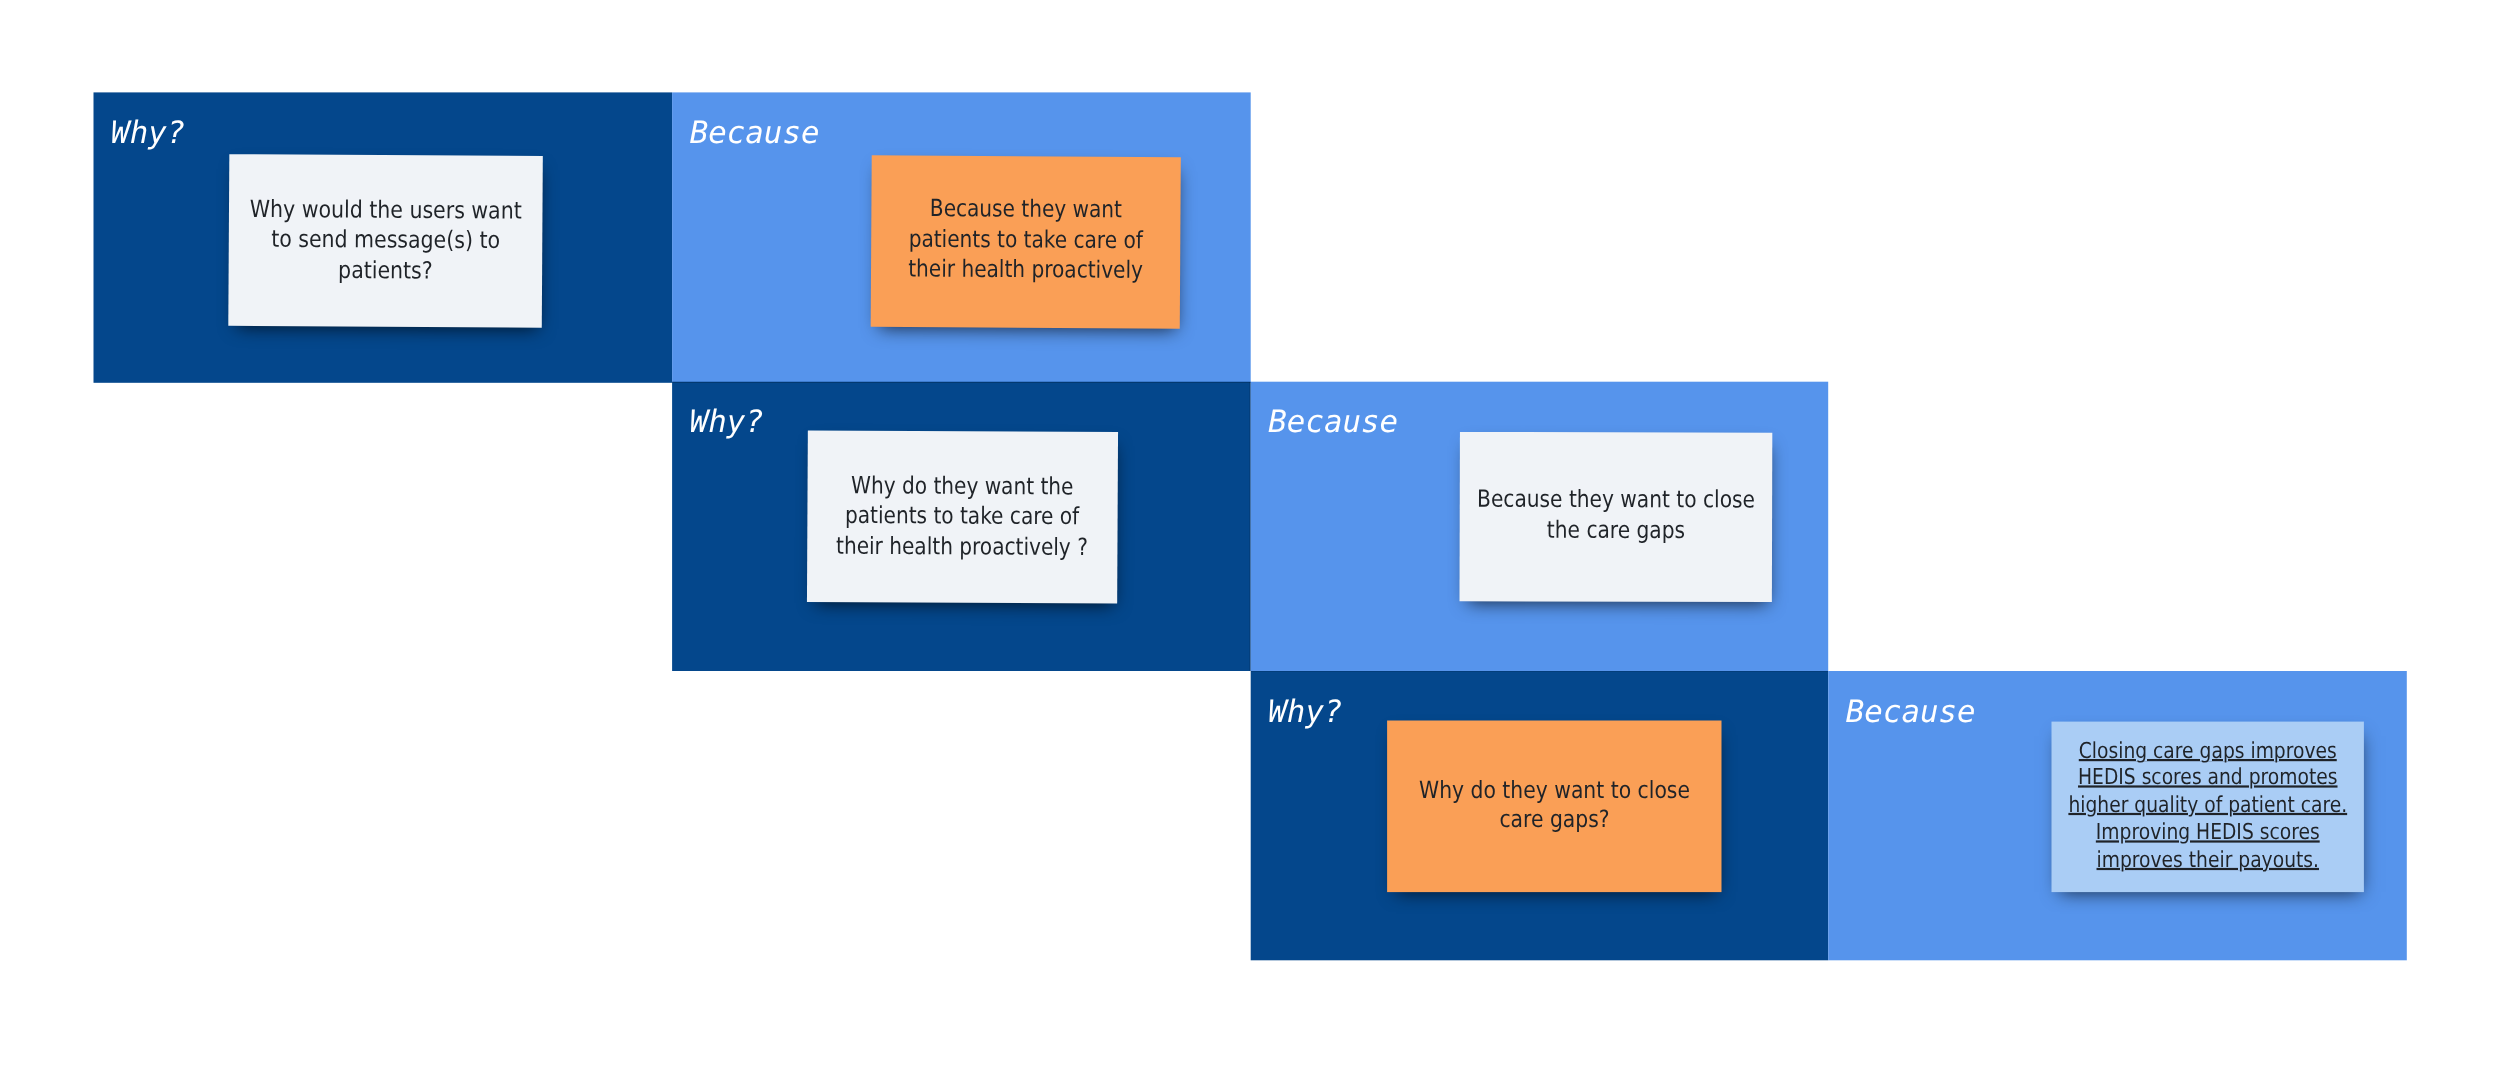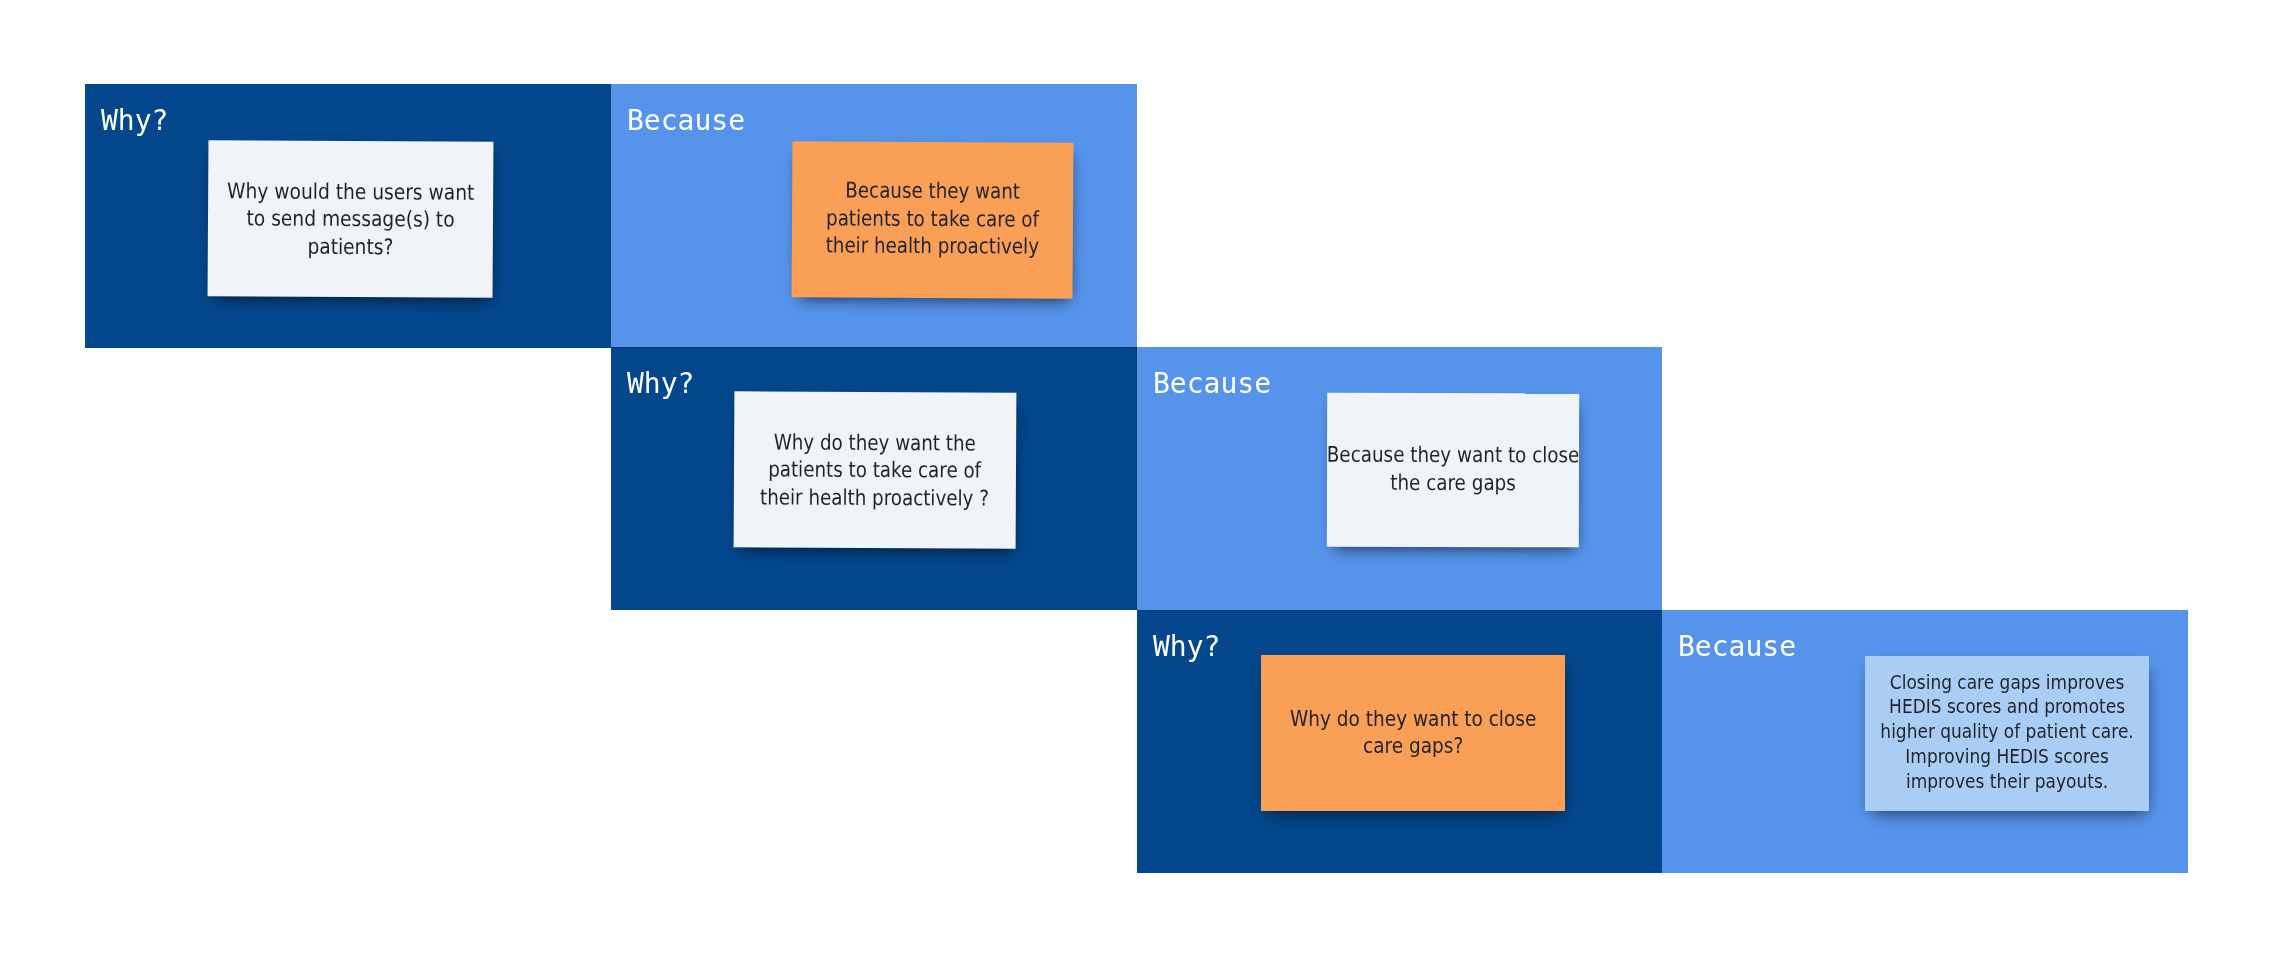--- a/index.html
+++ b/index.html
@@ -13,7 +13,7 @@
   }
   #board{position:absolute;left:0;top:0;width:2272px;height:972px;}
 
-  .panel{position:absolute;box-sizing:border-box;}
+  .panel{position:absolute;box-sizing:border-box;font-style:italic;}
   .panel.why{background:#04478c;}
   .panel.because{background:#5694ec;}
 

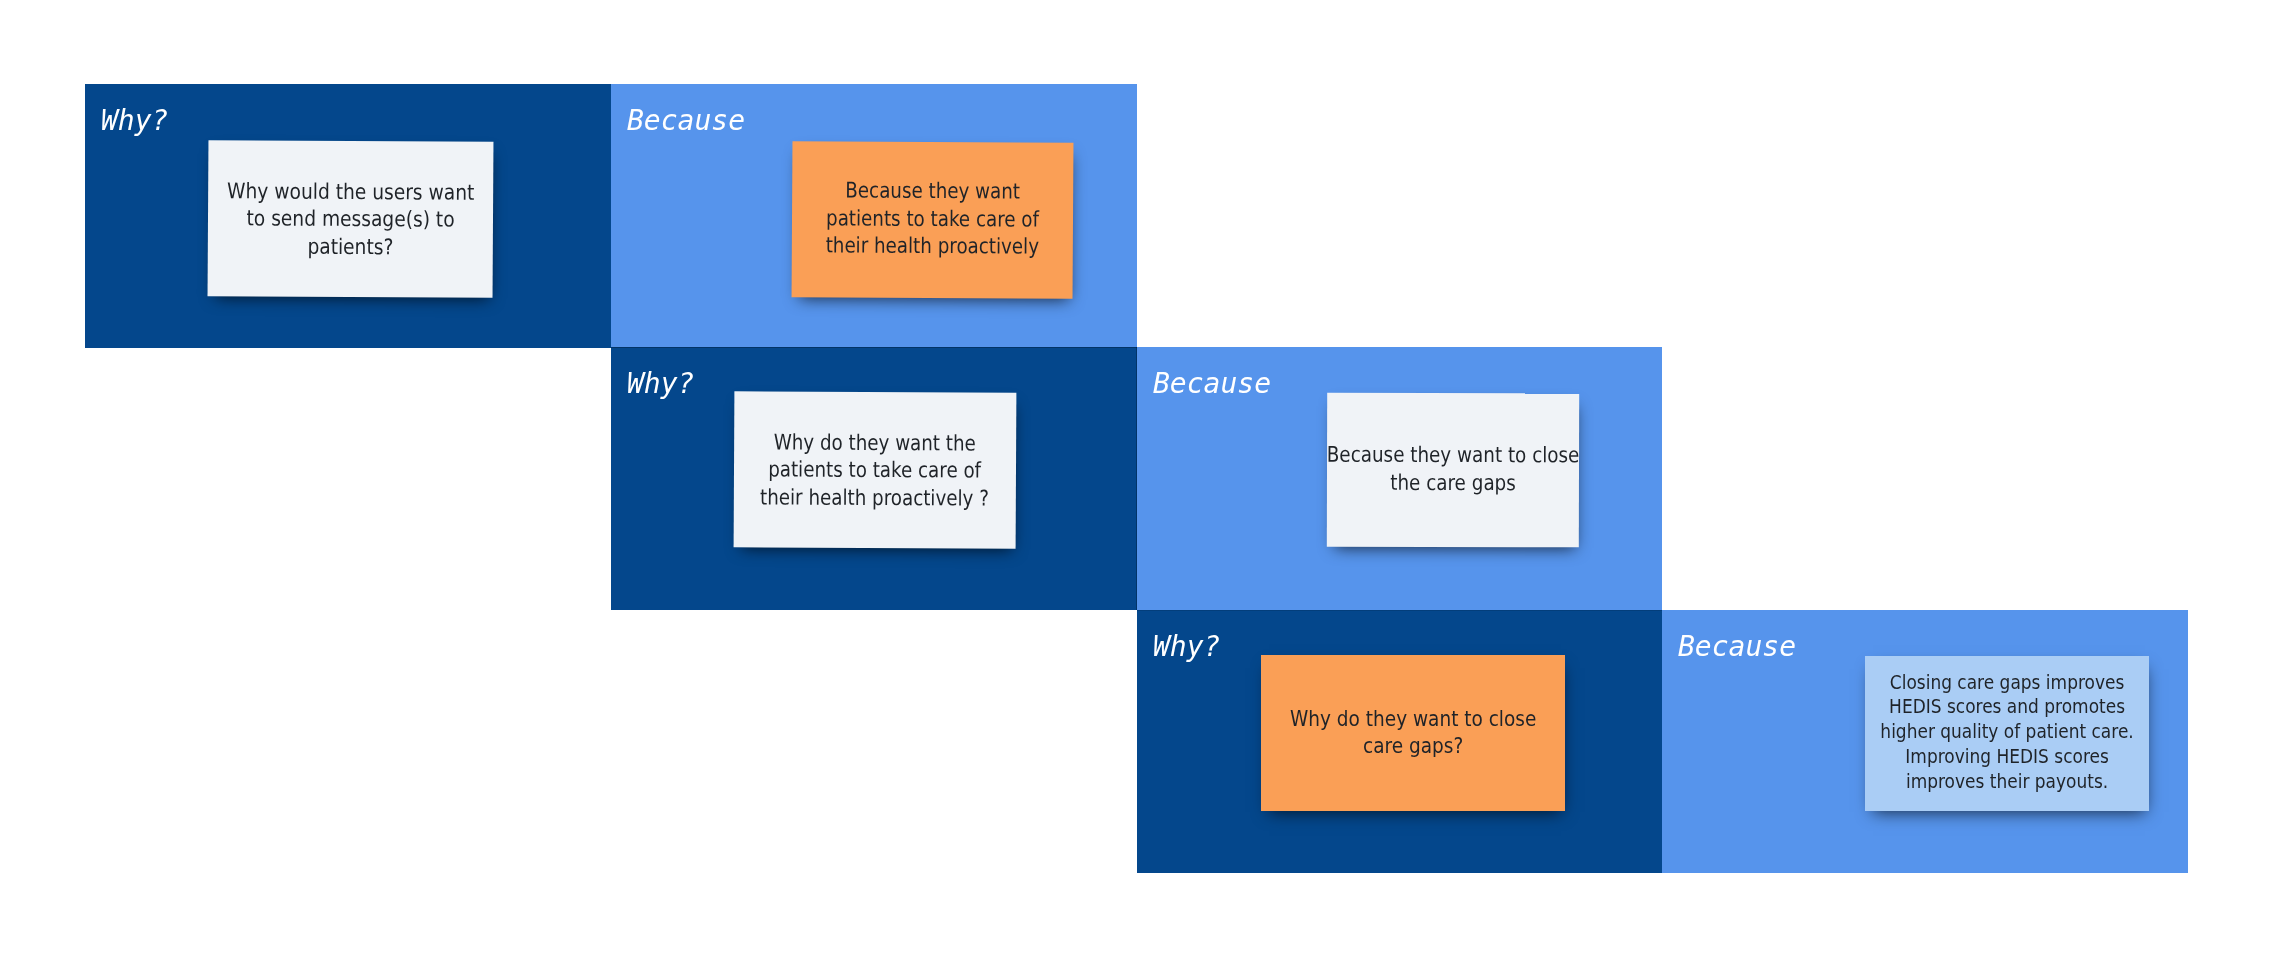--- a/index.html
+++ b/index.html
@@ -101,7 +101,7 @@
       <span class="ln"><i>their health proactively ?</i></span>
     </div>
   </div>
-  <div class="note gray" style="left:1327px;top:393px;width:252px;height:154px;transform:rotate(0.15deg);--sx:0.853;--dy:-1.5px;">
+  <div class="note gray" style="left:1327px;top:393px;width:284px;height:154px;transform:rotate(0.15deg);--sx:0.853;--dy:-1.5px;">
     <div class="lines">
       <span class="ln"><i>Because they want to close</i></span>
       <span class="ln"><i>the care gaps</i></span>

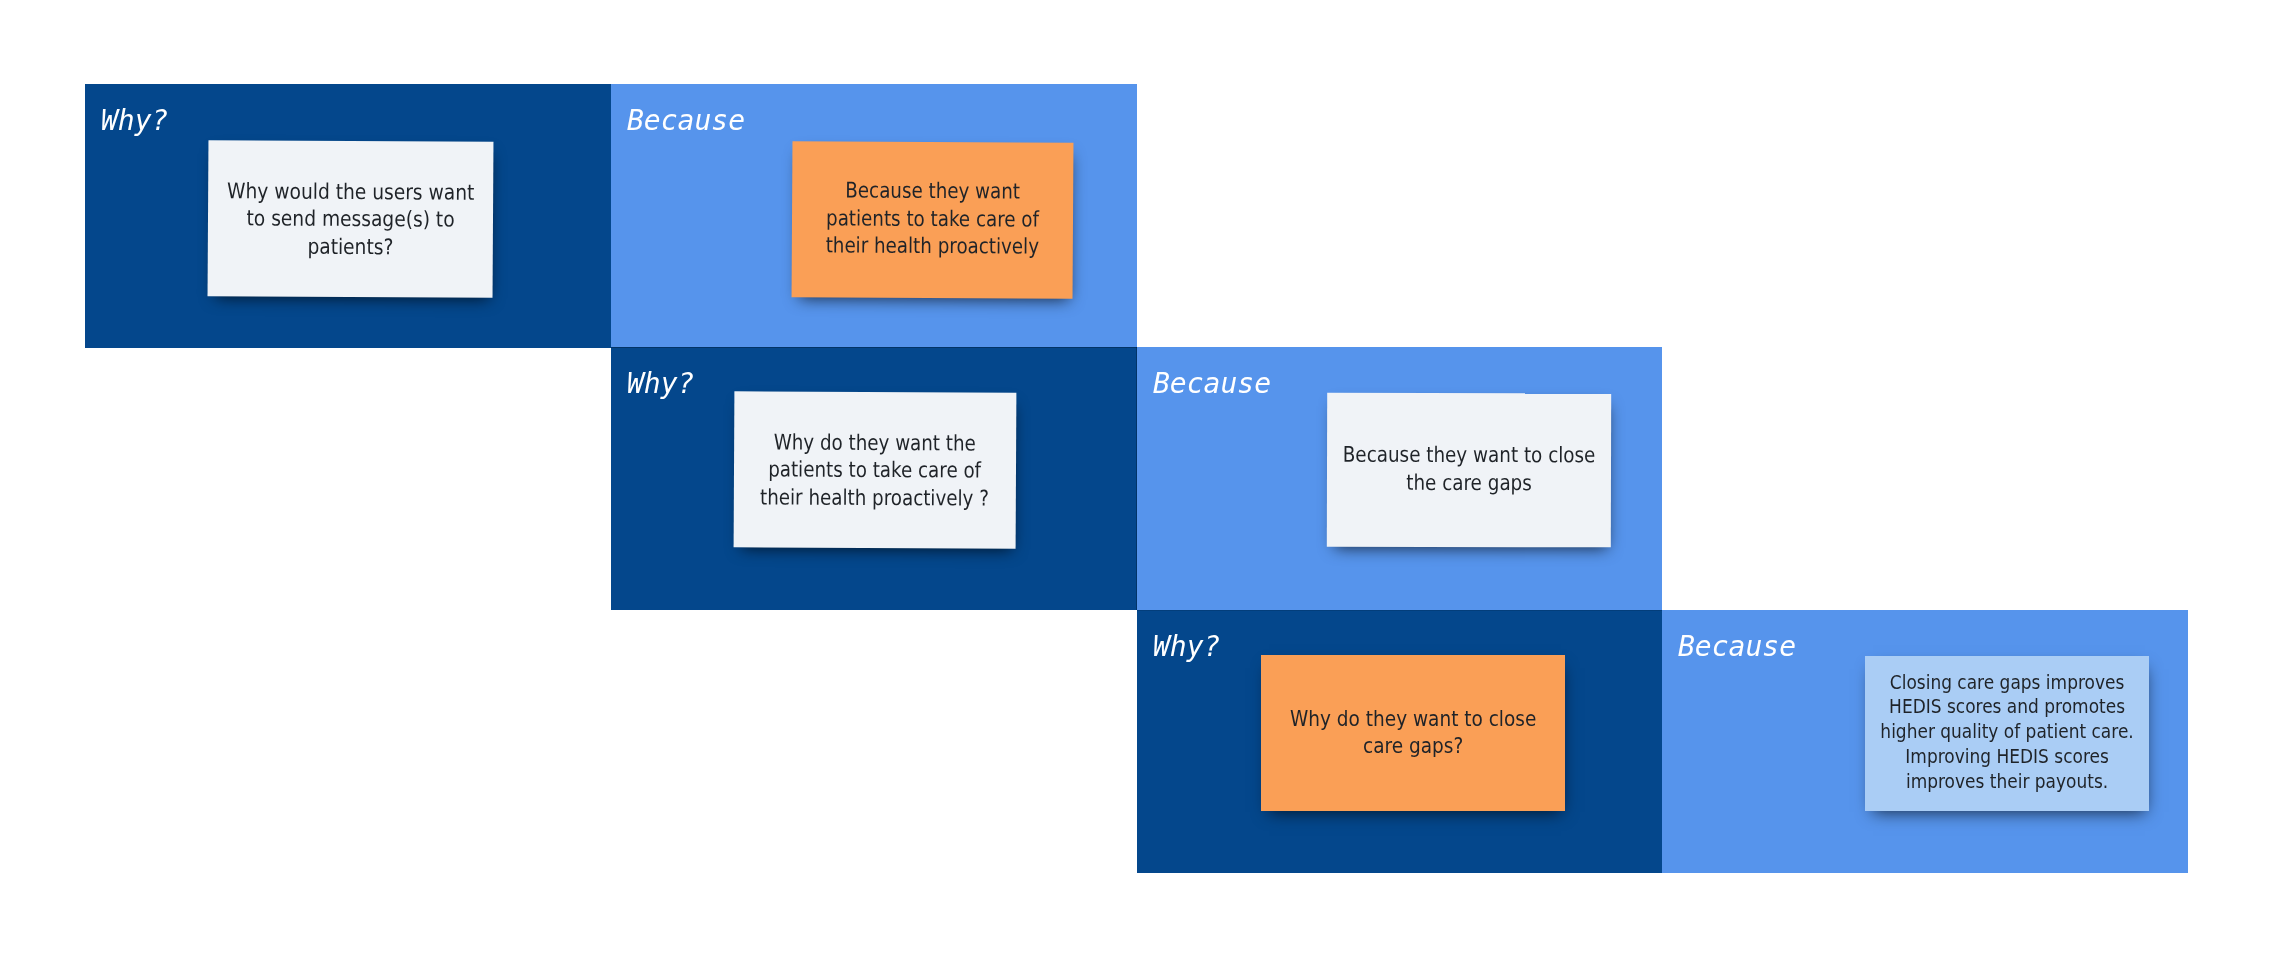--- a/index.html
+++ b/index.html
@@ -113,7 +113,7 @@
       <span class="ln"><i>care gaps?</i></span>
     </div>
   </div>
-  <div class="note blue" style="left:1865px;top:656px;width:284px;height:155px;font-size:20px;line-height:24.75px;--sx:0.850;--dy:-2px;">
+  <div class="note blue" style="left:1865px;top:656px;width:284px;height:155px;font-size:20px;line-height:24.75px;text-decoration:underline;--sx:0.850;--dy:-2px;">
     <div class="lines">
       <span class="ln"><i>Closing care gaps improves</i></span>
       <span class="ln"><i>HEDIS scores and promotes</i></span>

